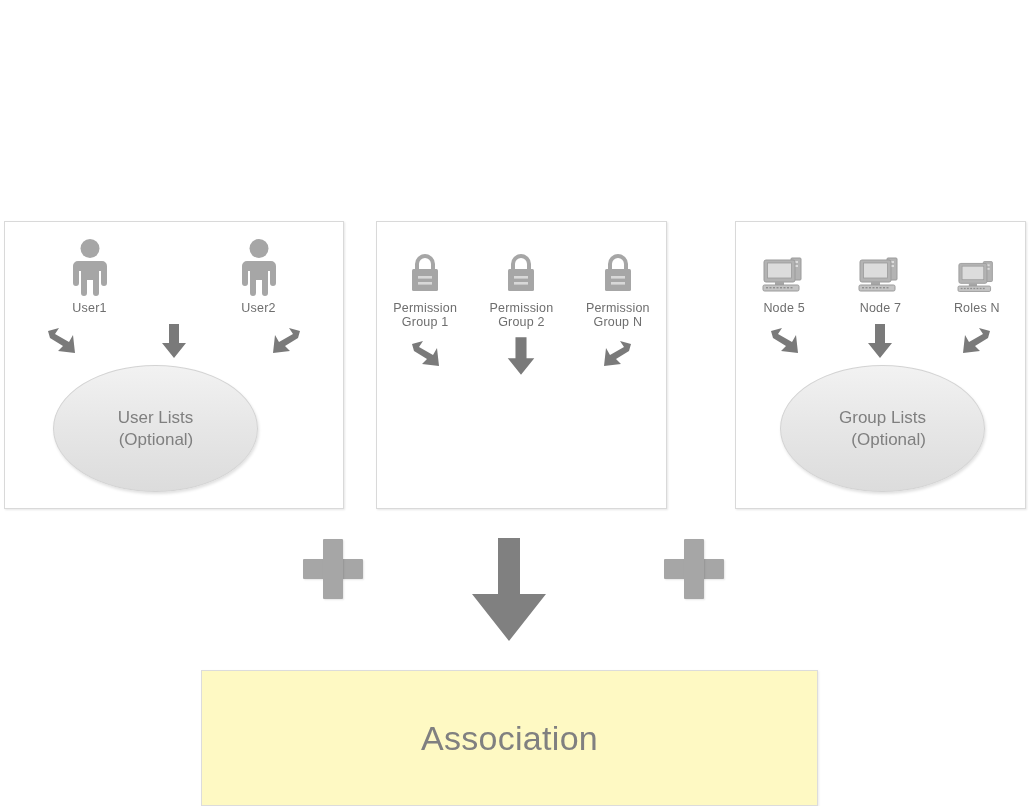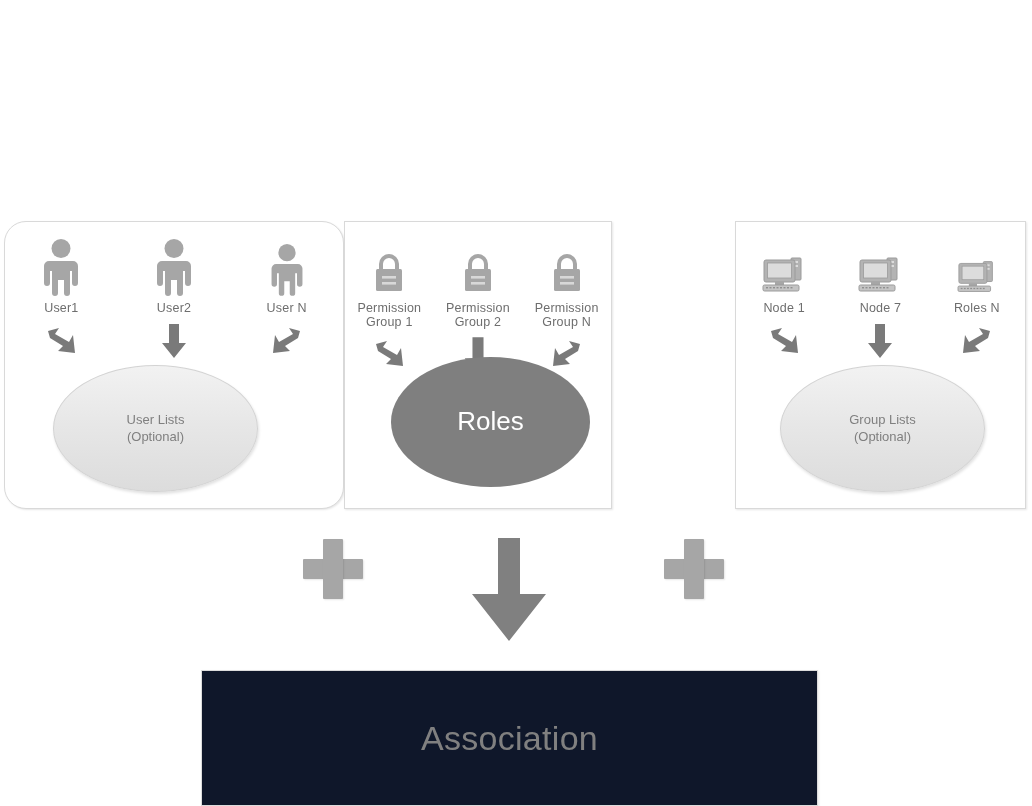--- a/index.html
+++ b/index.html
@@ -33,7 +33,7 @@
     box-sizing: border-box;
     box-shadow: 1px 1px 2px rgba(0,0,0,0.10);
   }
-  .panel-users  { left: 4px;   width: 340px; border-radius: 22px; }
+  .panel-users  { left: 4px;   width: 340px; }
   .panel-roles  { left: 344px; width: 268px; }
   .panel-nodes  { left: 735px; width: 291px; }
 

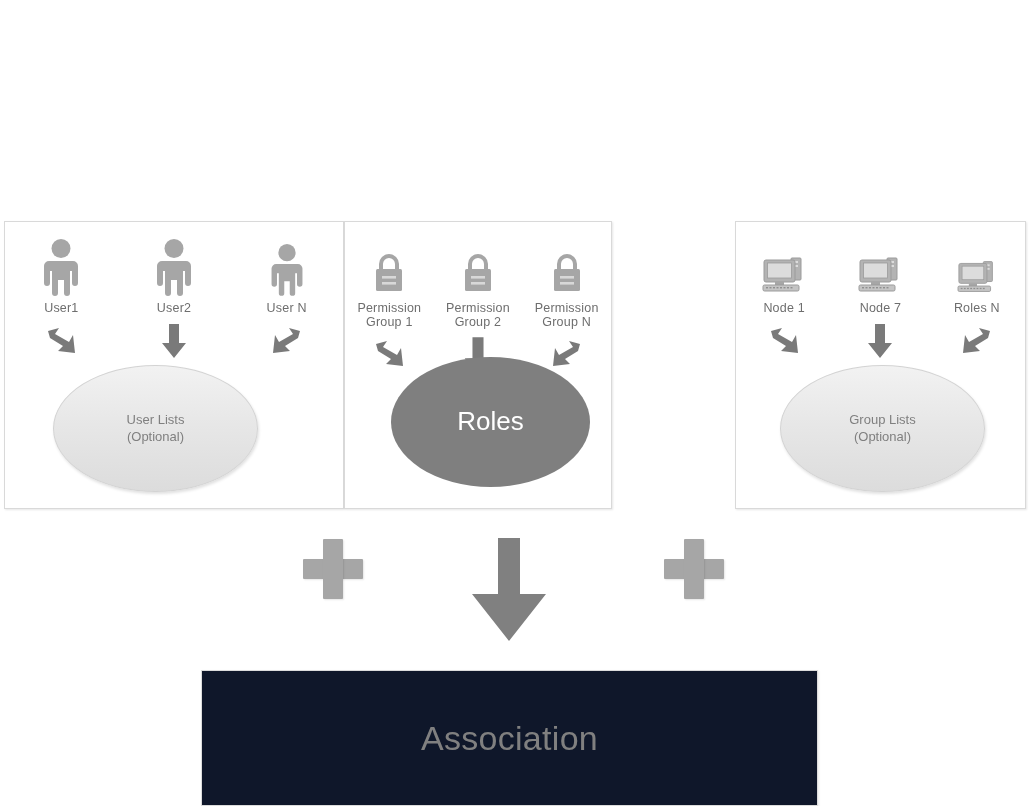--- a/index.html
+++ b/index.html
@@ -197,17 +197,6 @@
         <div class="icon-label">User2</div>
       </div>
 
-      <div class="icon-cell">
-        <div class="icon-glyph">
-          <svg width="40" height="53" viewBox="0 0 44 58">
-            <g fill="#a6a6a6">
-              <circle cx="22" cy="10.5" r="9.5"></circle>
-              <path d="M10 23h24a5 5 0 0 1 5 5v17a3 3 0 0 1-6 0V33h-2v22a3 3 0 0 1-6 0V42h-6v13a3 3 0 0 1-6 0V33H11v12a3 3 0 0 1-6 0V28a5 5 0 0 1 5-5z"></path>
-            </g>
-          </svg>
-        </div>
-        <div class="icon-label">User N</div>
-      </div>
 
     </div>
 

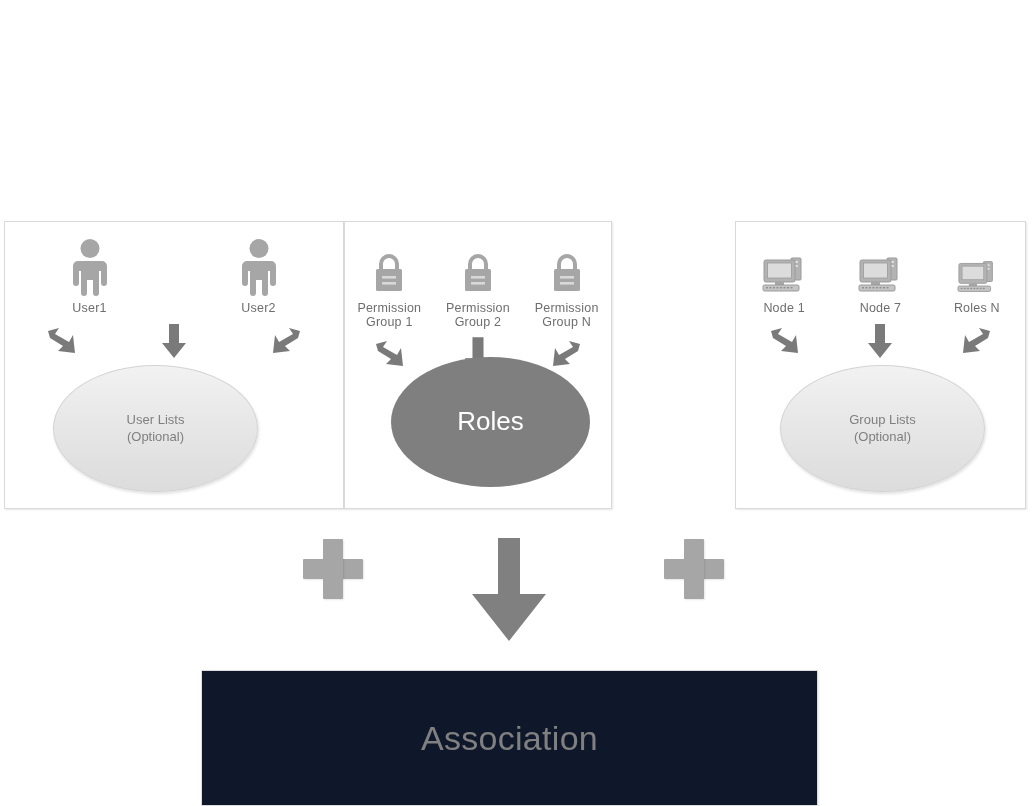--- a/index.html
+++ b/index.html
@@ -34,7 +34,7 @@
     box-shadow: 1px 1px 2px rgba(0,0,0,0.10);
   }
   .panel-users  { left: 4px;   width: 340px; }
-  .panel-roles  { left: 344px; width: 268px; }
+  .panel-roles  { left: 376px; width: 291px; }
   .panel-nodes  { left: 735px; width: 291px; }
 
   

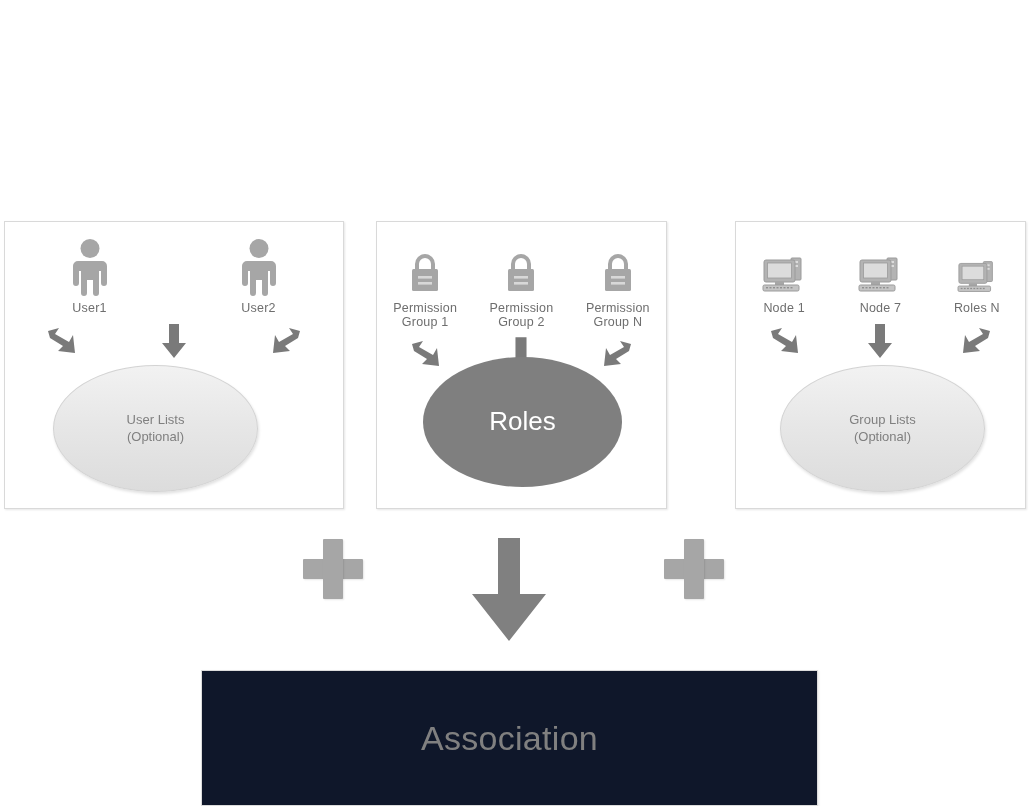--- a/index.html
+++ b/index.html
@@ -322,7 +322,7 @@
             </g>
           </svg>
         </div>
-        <div class="icon-label">Node 1</div>
+        <div class="icon-label">Node 5</div>
       </div>
 
       <div class="icon-cell">

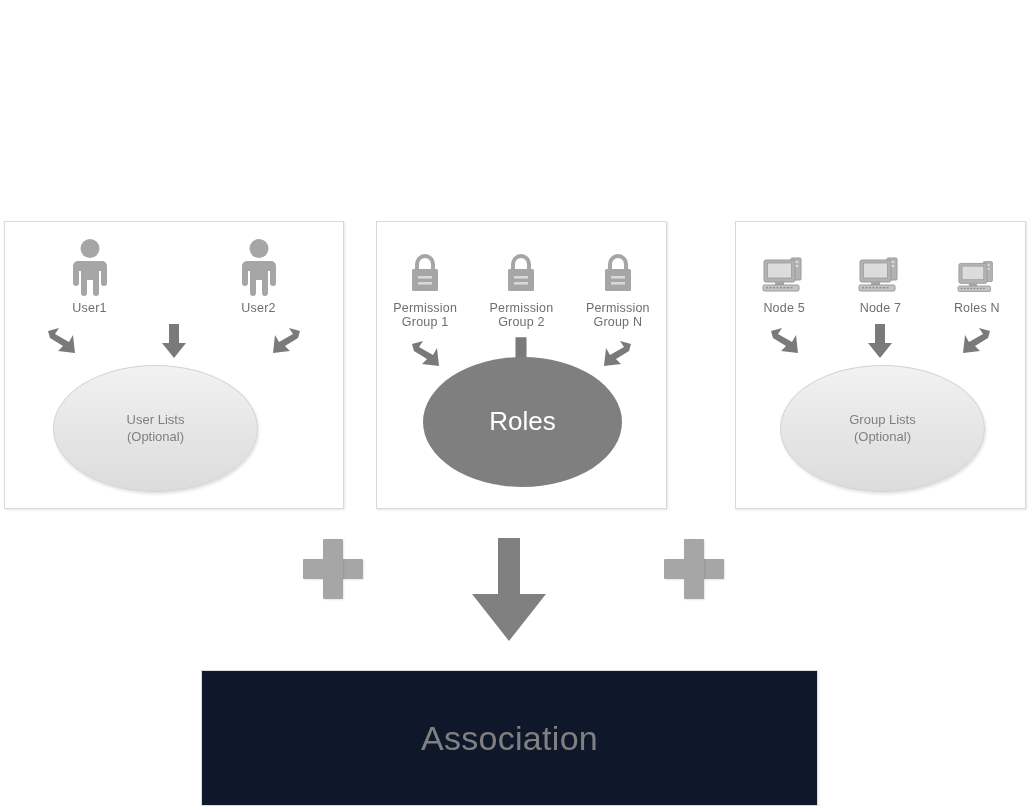--- a/index.html
+++ b/index.html
@@ -124,7 +124,8 @@
     border: 1px solid #d3d3d3;
     box-shadow: 1px 2px 3px rgba(0,0,0,0.12);
     color: #7f7f7f;
-    font-size: 13px;
+    font-size: 17px;
+    text-align: right;
   }
   .ellipse-solid {
     background: #7f7f7f;

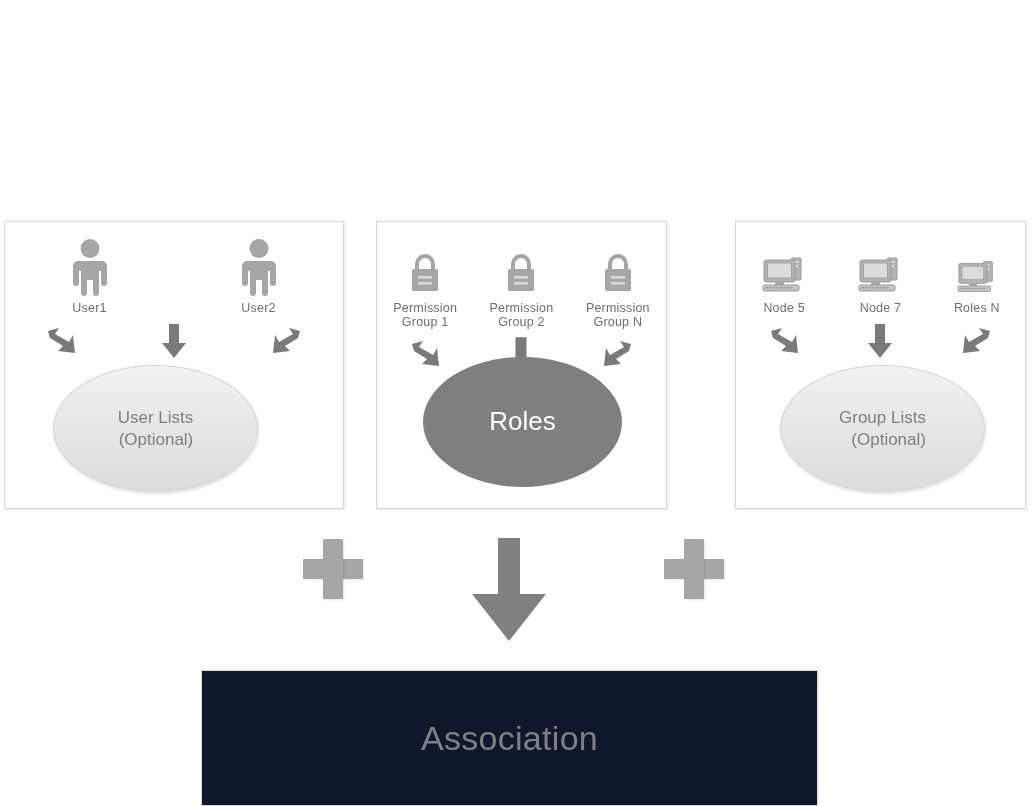--- a/index.html
+++ b/index.html
@@ -290,7 +290,6 @@
       </div>
     </div>
 
-    <div class="ellipse ellipse-solid ell-roles">Roles</div>
   </div>
 
   <div class="plus plus-2">

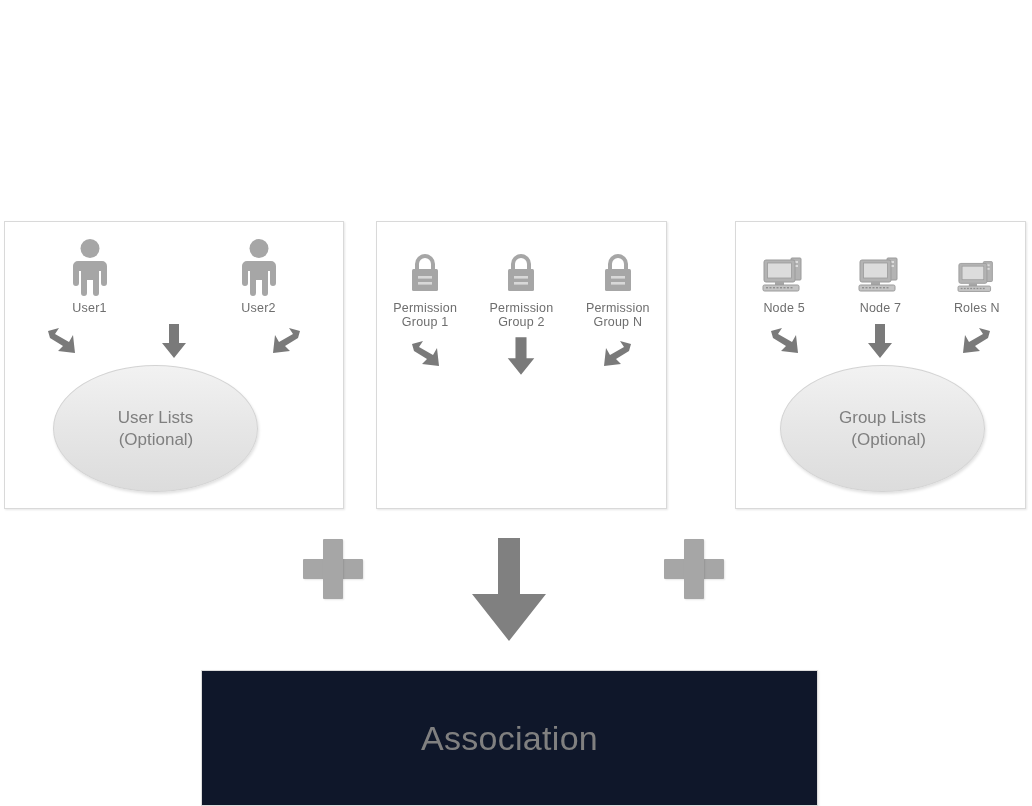--- a/index.html
+++ b/index.html
@@ -154,7 +154,7 @@
     height: 136px;
     border: 1px solid #dcdcdc;
     box-sizing: border-box;
-    background: #0f172a;
+    background: #fef9c3;
     box-shadow: 1px 1px 2px rgba(0,0,0,0.08);
     display: flex;
     align-items: center;

